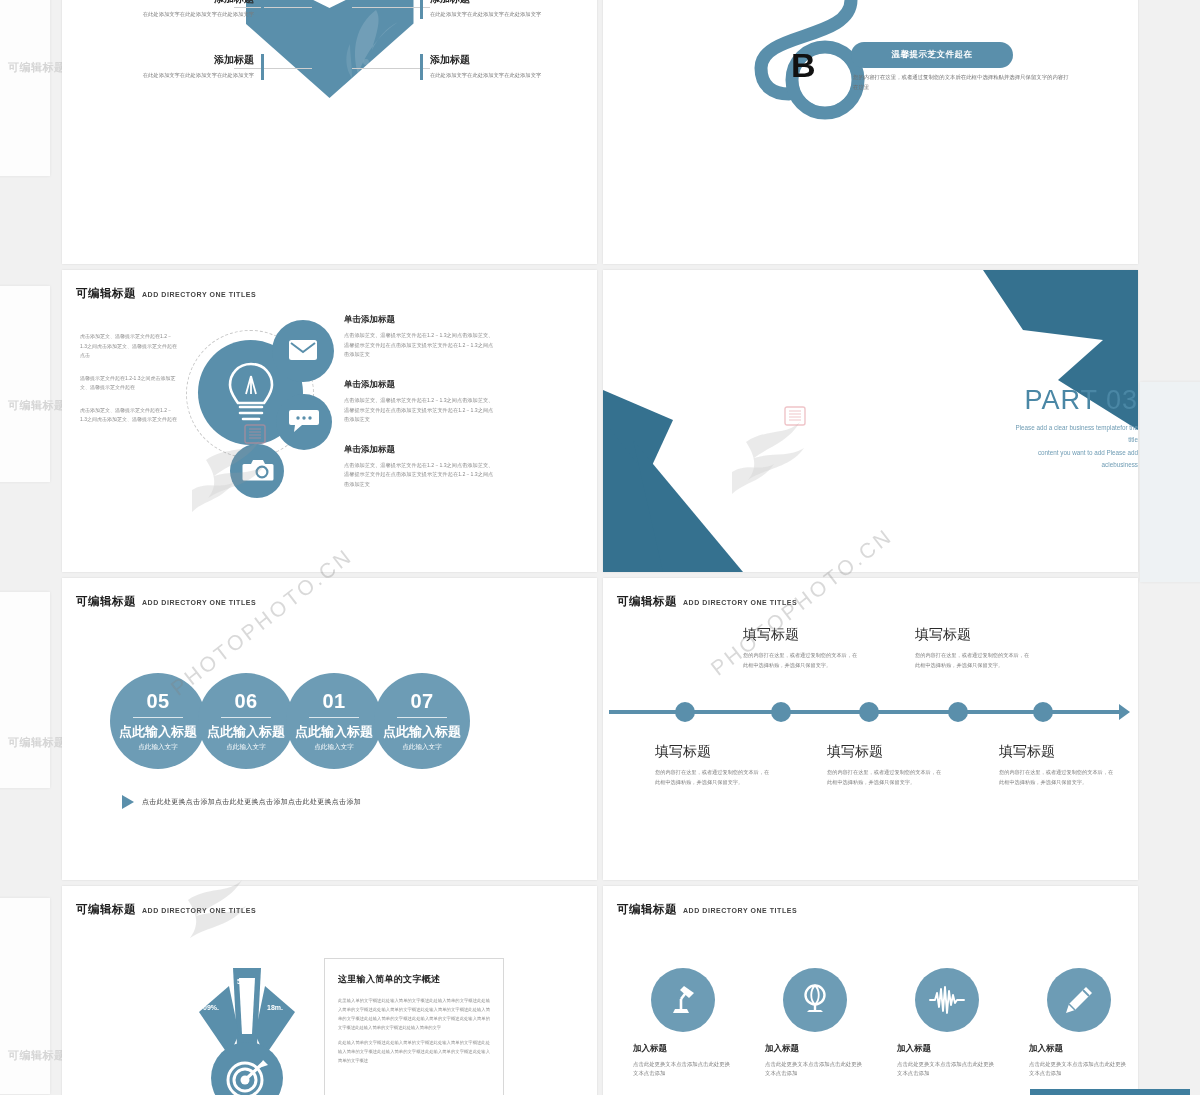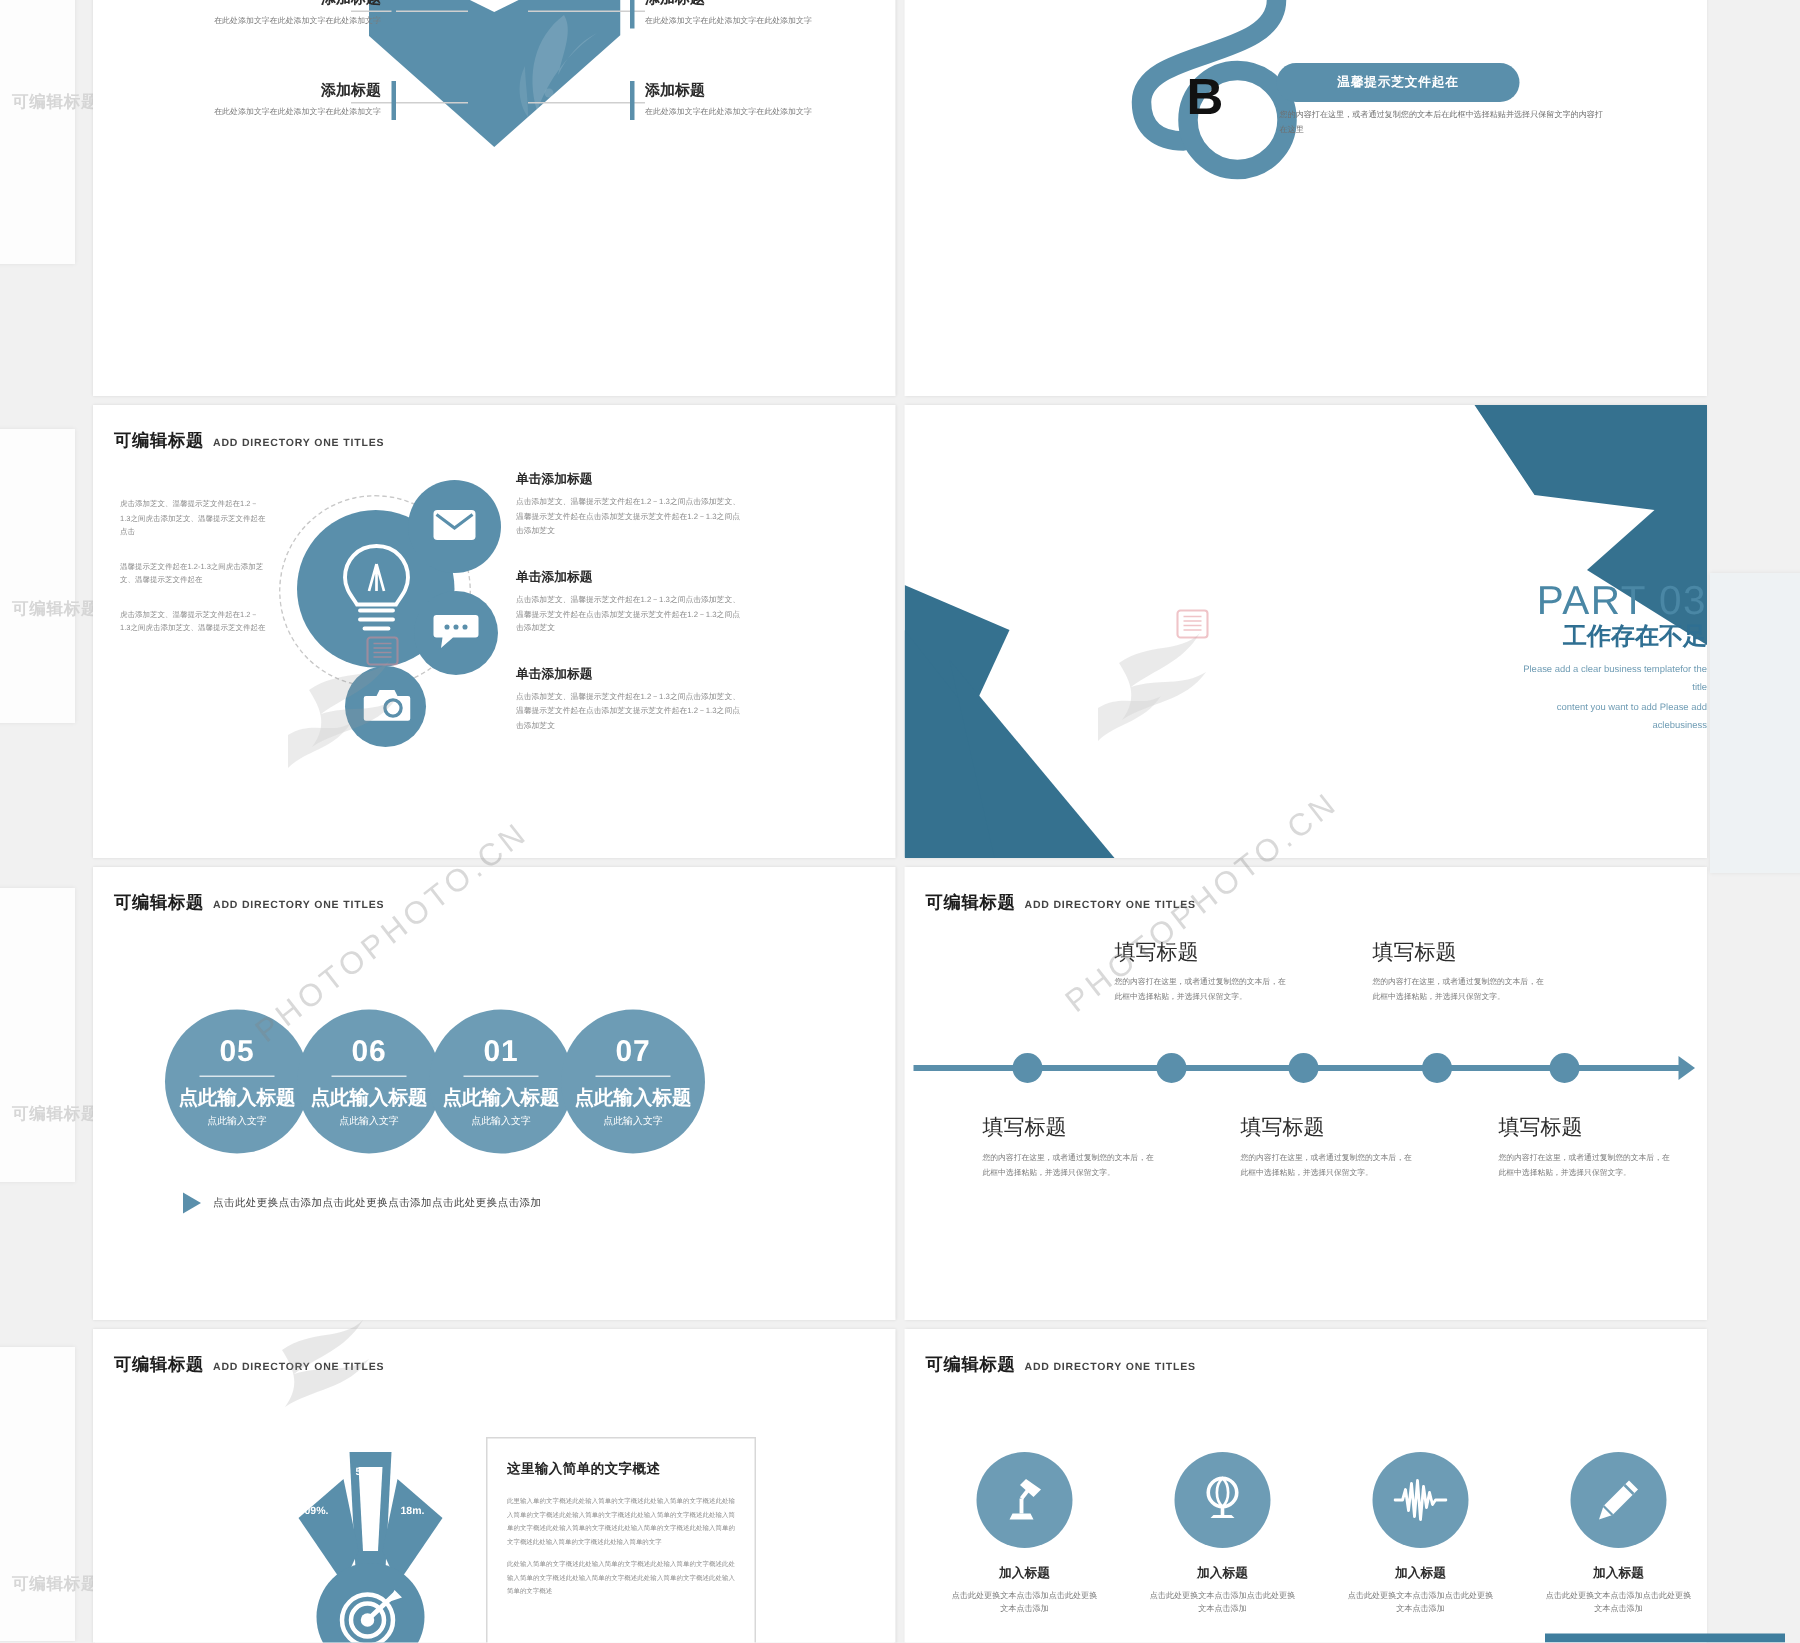--- a/index.html
+++ b/index.html
@@ -295,7 +295,6 @@
         </svg>
         <div class="p3title">
           <div class="big">PART 03</div>
-          <div class="cn2">工作存在不足</div>
           <div class="sub">
             <div>Please add a clear business templatefor the</div>
             <div>title</div>

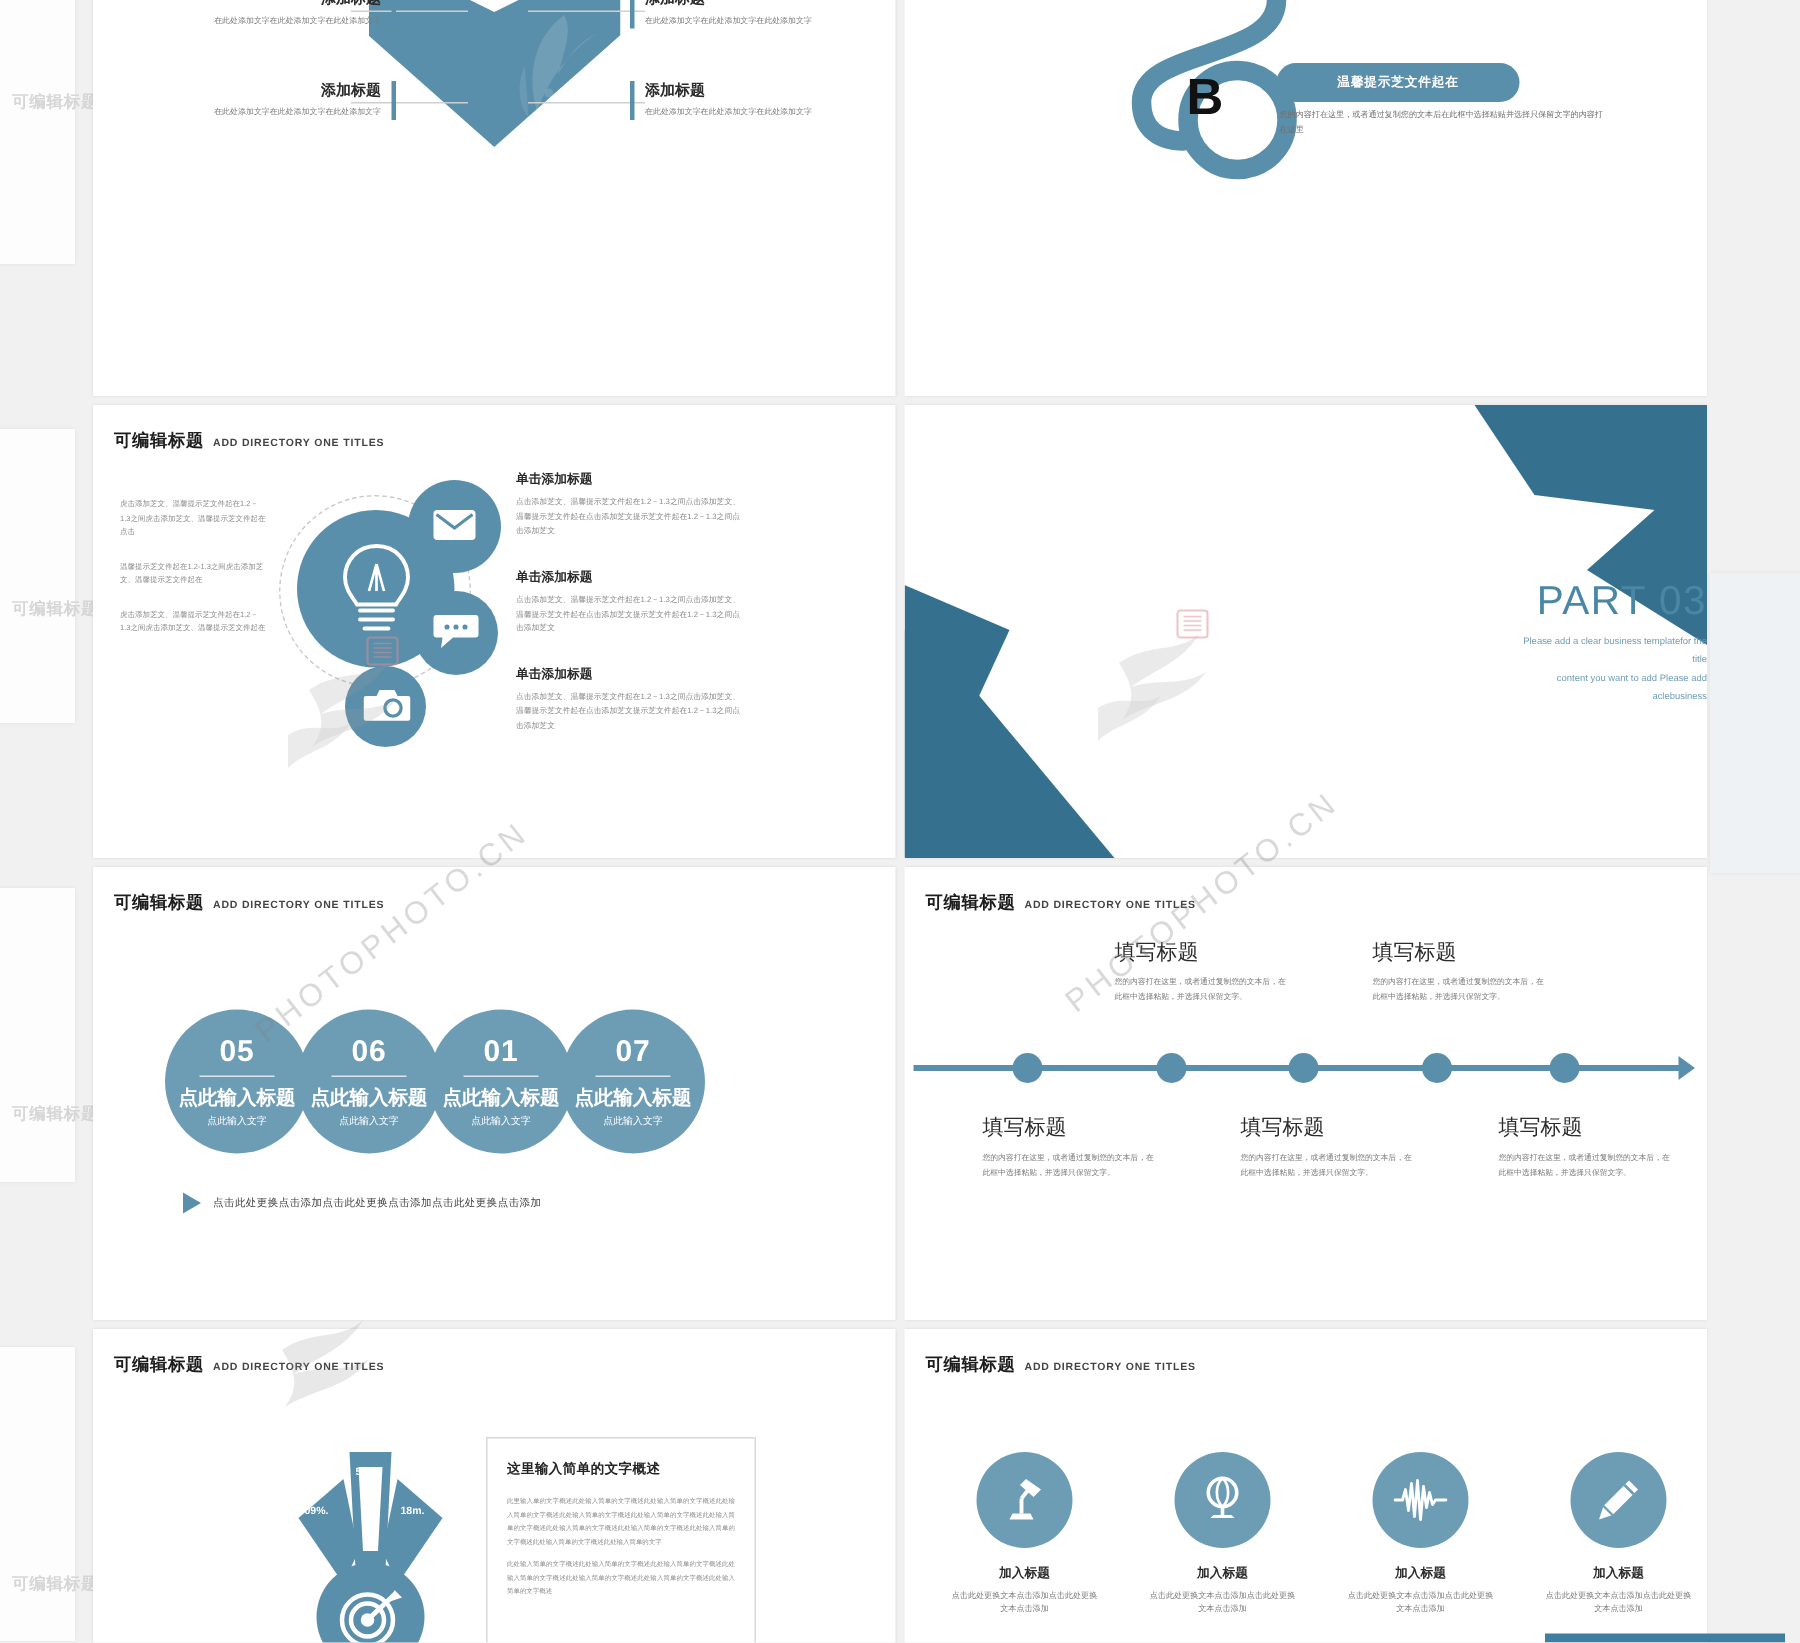--- a/index.html
+++ b/index.html
@@ -130,7 +130,7 @@
 
   
   .icorow { position: absolute; left: 30px; top: 82px; display: flex; gap: 32px; }
-  .icocol { width: 100px; text-align: center; }
+  .icocol { width: 100px; }
   .icocirc {
     width: 64px; height: 64px; border-radius: 50%; background: #6d9cb5;
     margin: 0 auto 11px; display: flex; align-items: center; justify-content: center;

